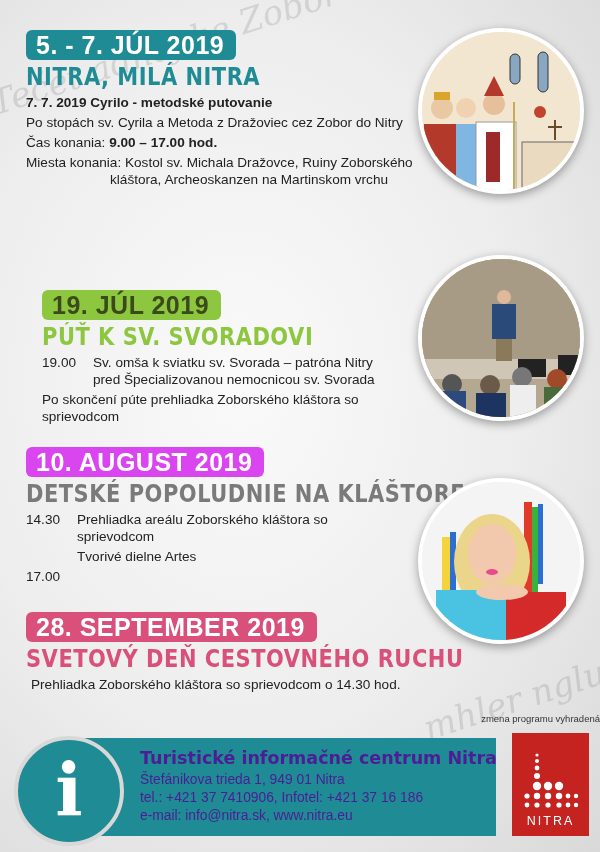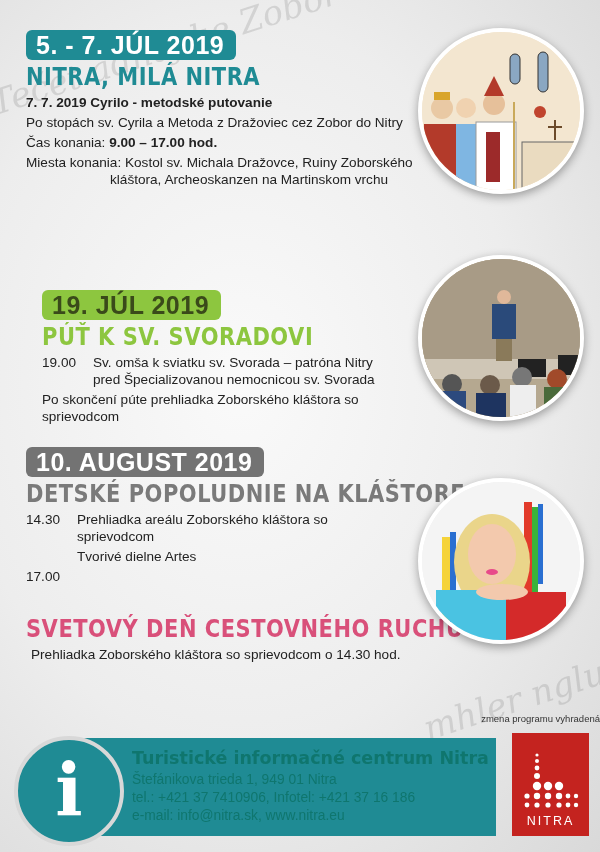--- a/index.html
+++ b/index.html
@@ -84,7 +84,7 @@
 </div>
 
 <div class="section" style="top:447px;">
-  <div class="date-badge" style="background:#737373;">10. AUGUST 2019</div>
+  <div class="date-badge" style="background:#d946ef;">10. AUGUST 2019</div>
   <div class="event-title" style="color:#7a7a7a;">DETSKÉ POPOLUDNIE NA KLÁŠTORE</div>
   <div class="lines" style="width:370px;">
     <div class="row">

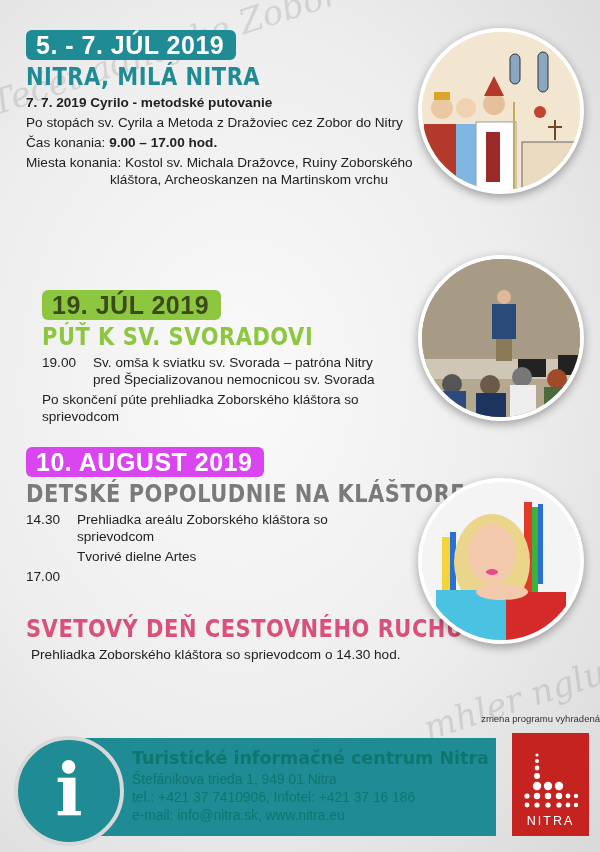--- a/index.html
+++ b/index.html
@@ -102,6 +102,7 @@
 </div>
 
 <div class="section" style="top:612px;">
+  <div class="date-badge" style="background:#d9507a;">28. SEPTEMBER 2019</div>
   <div class="event-title" style="color:#d9507a;">SVETOVÝ DEŇ CESTOVNÉHO RUCHU</div>
   <div class="lines">
     <div class="line" style="padding-left:5px;">Prehliadka Zoborského kláštora so sprievodcom o 14.30 hod.</div>

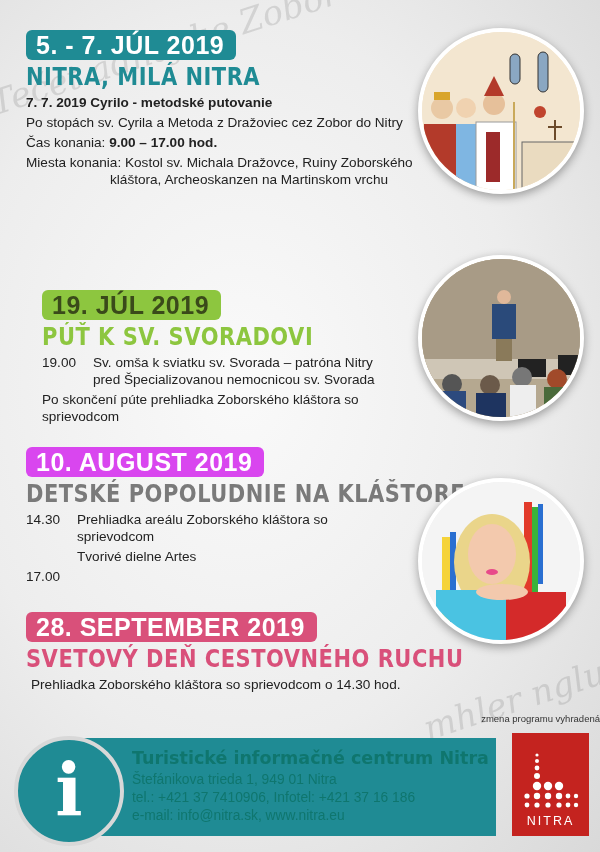--- a/index.html
+++ b/index.html
@@ -45,7 +45,7 @@
     background:#1f8b94; border:4px solid #d8d8d8; display:flex; align-items:center; justify-content:center;
   }
   .info-i { color:#fff; font-family:"DejaVu Serif", serif; font-weight:bold; font-size:72px; line-height:1; }
-  .info-text { position:absolute; left:132px; top:748px; color:#0f766e; }
+  .info-text { position:absolute; left:140px; top:748px; color:#4c1d95; }
   .info-text .org { font-weight:bold; font-size:17.5px; margin-bottom:3px; font-family:"DejaVu Sans", sans-serif; }
   .info-text .l { font-size:13.8px; line-height:18px; }
   .logo {

